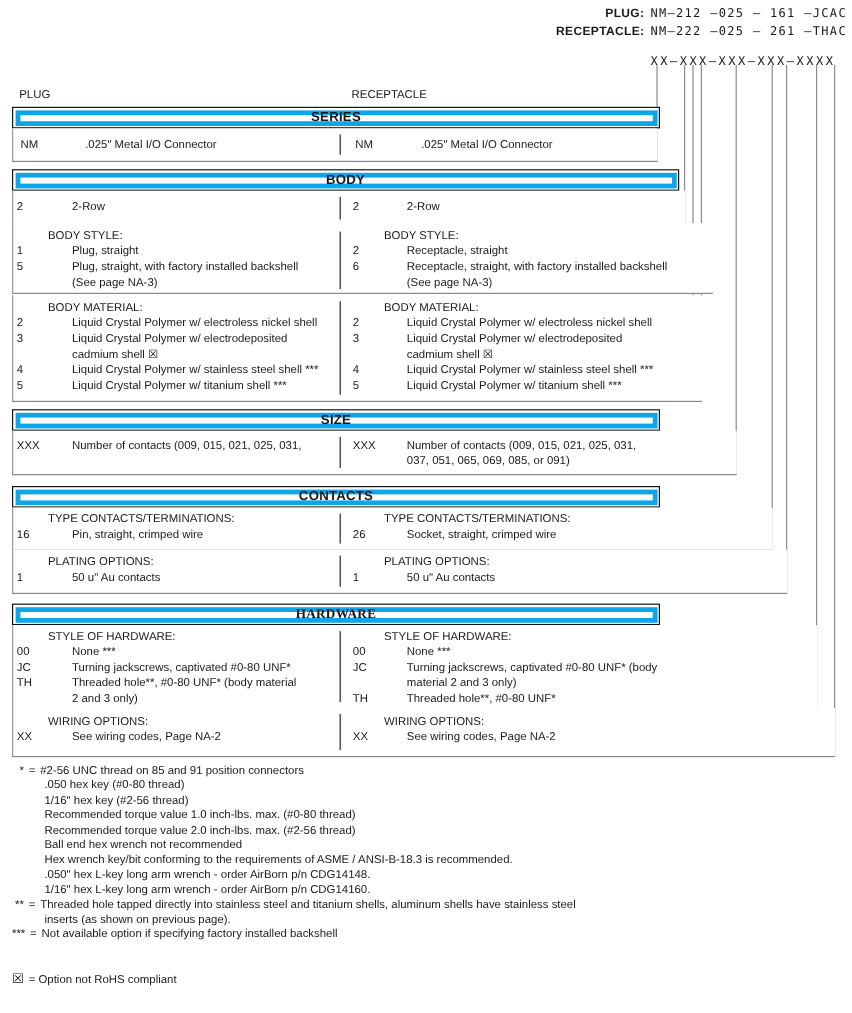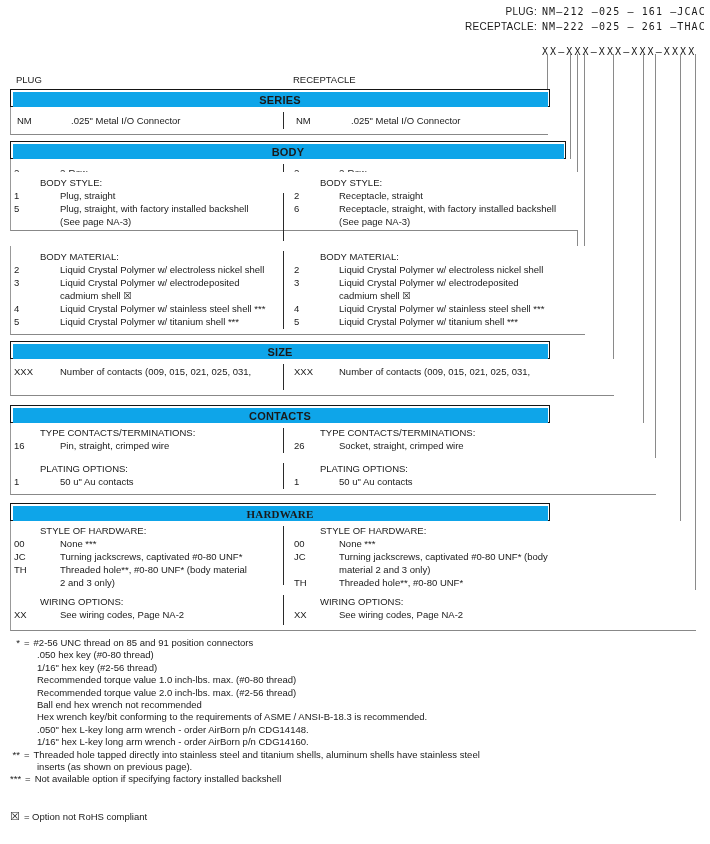--- a/index.html
+++ b/index.html
@@ -7,7 +7,7 @@
         font-family:"Liberation Sans",sans-serif;color:#1a1a1a;}
 
   
-  .pn-label{position:absolute;right:173px;font-weight:normal;font-size:10px;letter-spacing:.3px;white-space:pre;}
+  .pn-label{position:absolute;right:173px;font-weight:bold;font-size:10px;letter-spacing:.3px;white-space:pre;}
   .pn-value{position:absolute;left:542px;font-family:"DejaVu Sans Mono",monospace;font-size:10px;
             letter-spacing:1.1px;white-space:pre;}
   .pn-mask{position:absolute;left:542px;font-family:"DejaVu Sans Mono",monospace;font-size:10px;

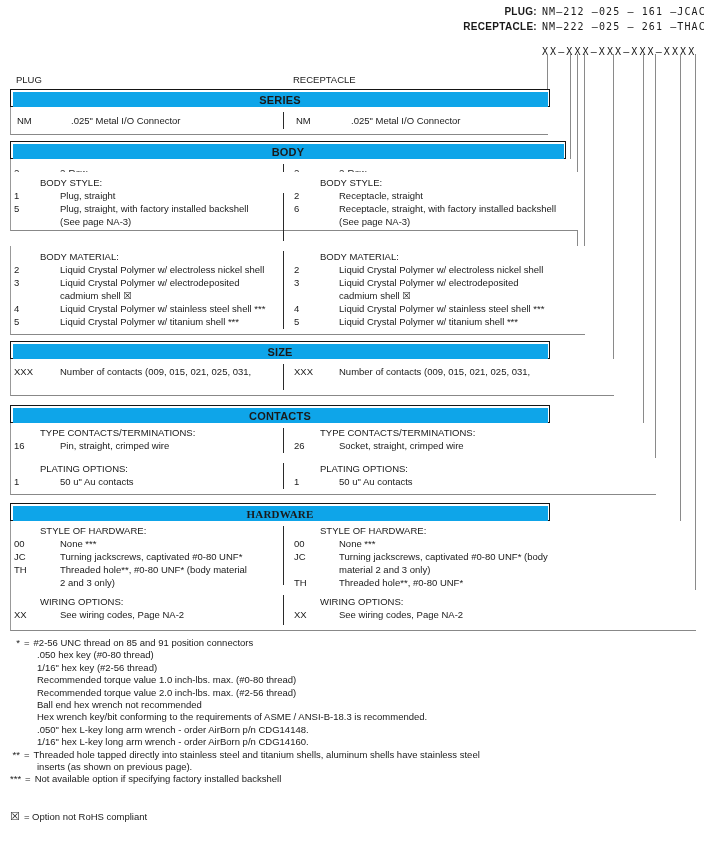--- a/index.html
+++ b/index.html
@@ -20,7 +20,7 @@
 
   
   .sec-header{position:absolute;left:10px;width:538px;height:16px;border:1px solid #151515;background:#fff;}
-  .sec-header-inner{position:absolute;inset:1.5px;border:8px solid #0ea5e9;display:flex;
+  .sec-header-inner{position:absolute;inset:1.5px;border:4px solid #0ea5e9;display:flex;
                     align-items:center;justify-content:center;font-weight:bold;font-size:11px;
                     letter-spacing:.2px;}
 

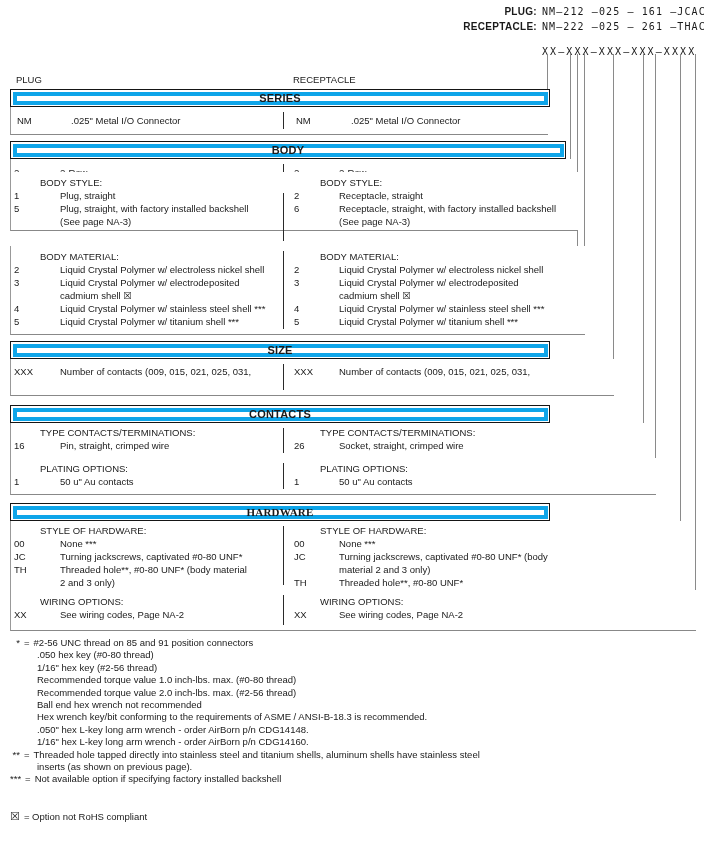--- a/index.html
+++ b/index.html
@@ -124,7 +124,7 @@
       </div>
     </div>
     <div class="divider" style="top: 164px; height: 19px;"></div>
-    <div class="group" style="top: 172px; height: 58px; width: 567px;">
+    <div class="group" style="top: 186px; height: 58px; width: 567px; padding-left: 16px;">
       <div class="col col-left" style="padding-top: 4px;">
         <div class="glabel">BODY STYLE:</div>
         <div class="row">

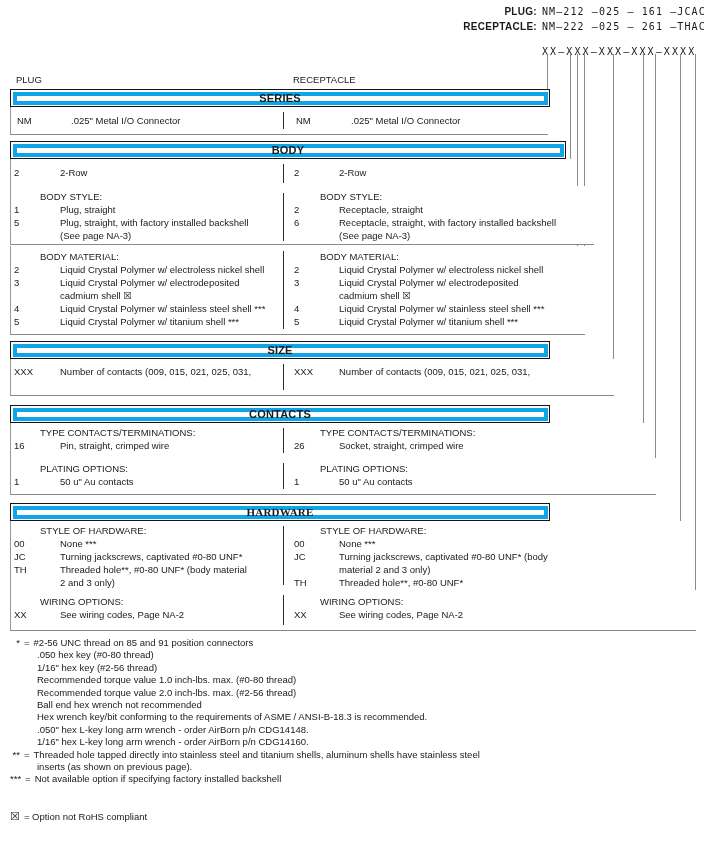--- a/index.html
+++ b/index.html
@@ -220,6 +220,7 @@
         </div>
         <div class="row">
           <div class="num"></div>
+          <div class="txt">037, 051, 065, 069, 085, or 091)</div>
         </div>
       </div>
     </div>

